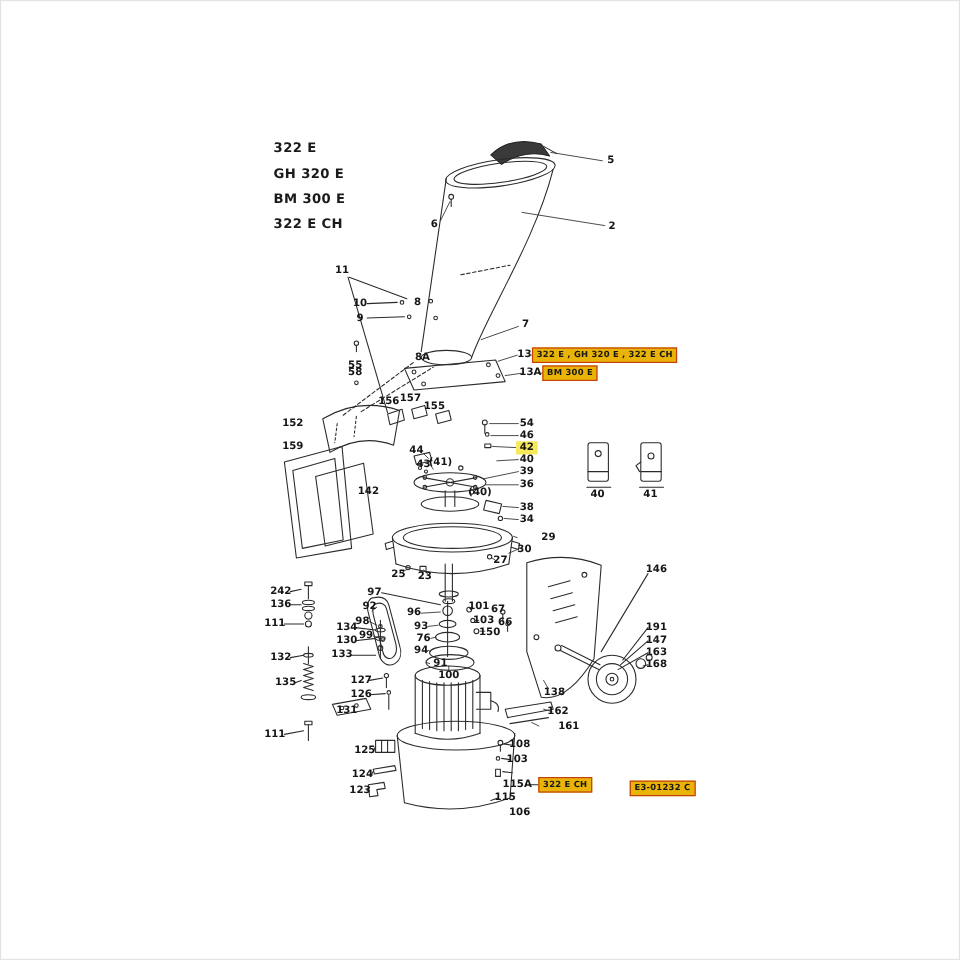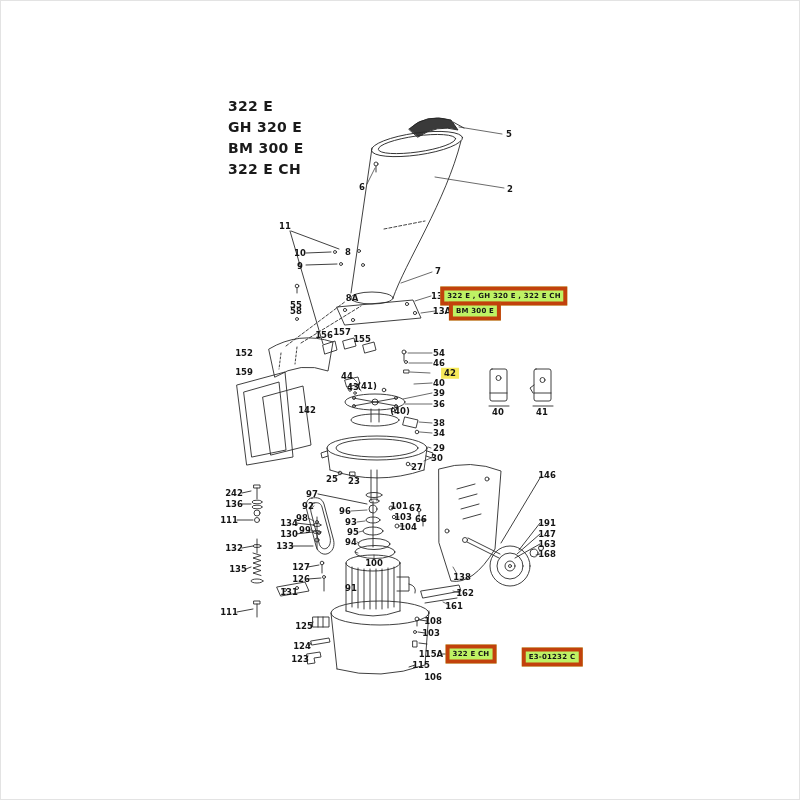--- a/index.html
+++ b/index.html
@@ -9,8 +9,8 @@
     font-family:"DejaVu Sans","Liberation Sans",sans-serif;color:#1d1d1d;
   }
   .model-list{
-    position:absolute;left:227px;top:95px;line-height:21px;
-    font-size:14px;font-weight:700;letter-spacing:.3px;color:#1a1a1a;
+    position:absolute;left:227px;top:112px;line-height:21px;
+    font-size:11px;font-weight:700;letter-spacing:.3px;color:#1a1a1a;
   }
   .diagram-svg{position:absolute;left:0;top:0;}
   .callout-layer{position:absolute;left:0;top:0;width:800px;height:800px;}

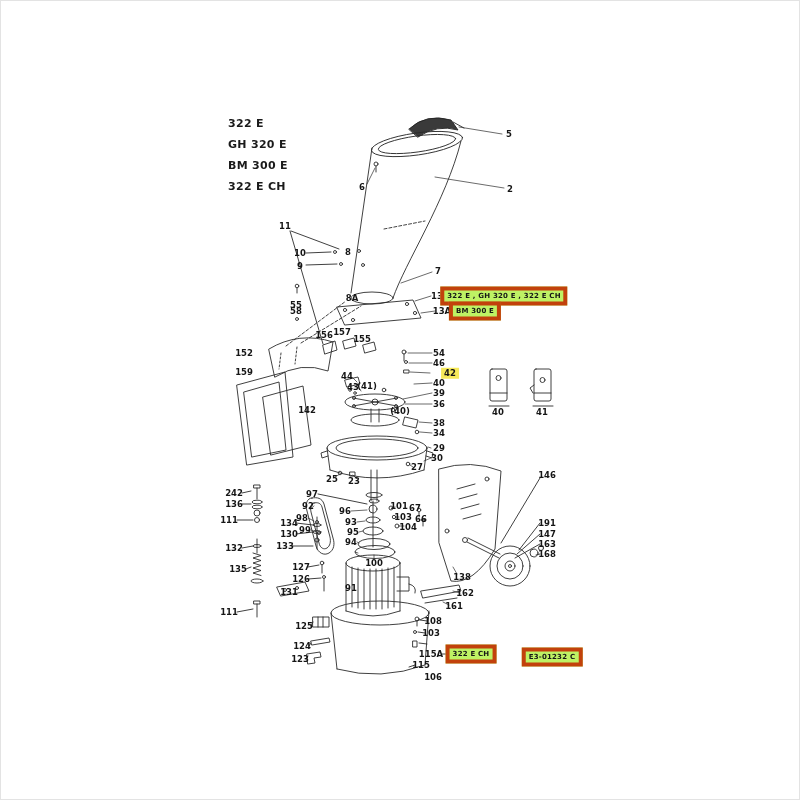--- a/index.html
+++ b/index.html
@@ -21,7 +21,7 @@
   }
   .callout.highlight{background:var(--hl,#f6e95a);padding:1px 3px;margin-left:11px;}
   .callout.boxed{
-    border:4px solid #c2410c;background:#bef264;padding:2px 3px;
+    border:1px solid #c2410c;background:#eab308;padding:2px 3px;
     font-size:7px;font-weight:700;letter-spacing:.2px;
   }
 </style>

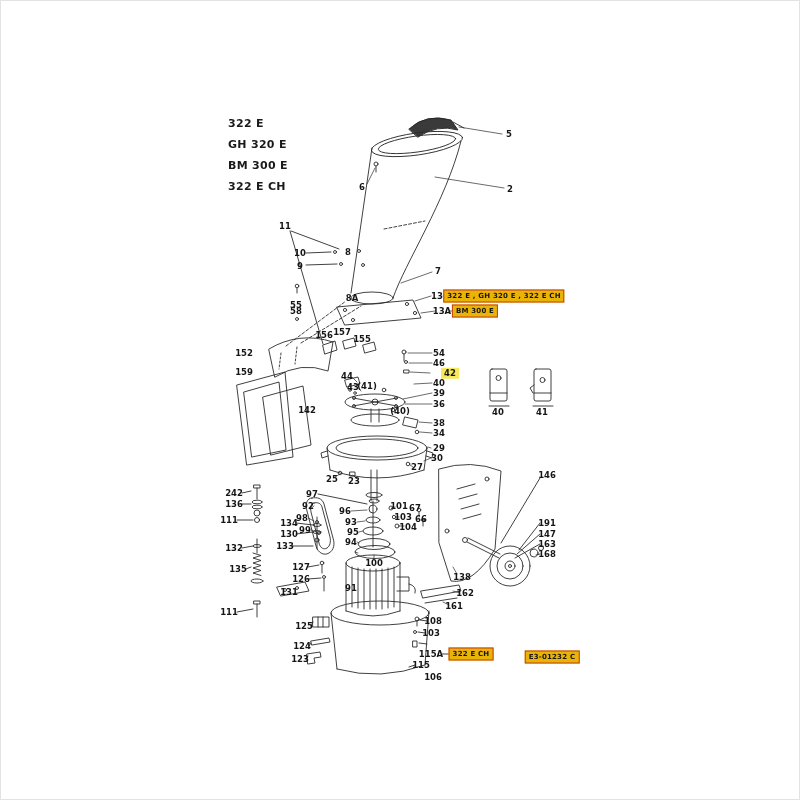--- a/index.html
+++ b/index.html
@@ -19,7 +19,7 @@
     font-size:8.5px;font-weight:600;color:#161616;white-space:nowrap;
     line-height:1;
   }
-  .callout.highlight{background:var(--hl,#f6e95a);padding:1px 3px;margin-left:11px;}
+  .callout.highlight{background:var(--hl,#f6e95a);padding:1px 3px;}
   .callout.boxed{
     border:1px solid #c2410c;background:#eab308;padding:2px 3px;
     font-size:7px;font-weight:700;letter-spacing:.2px;

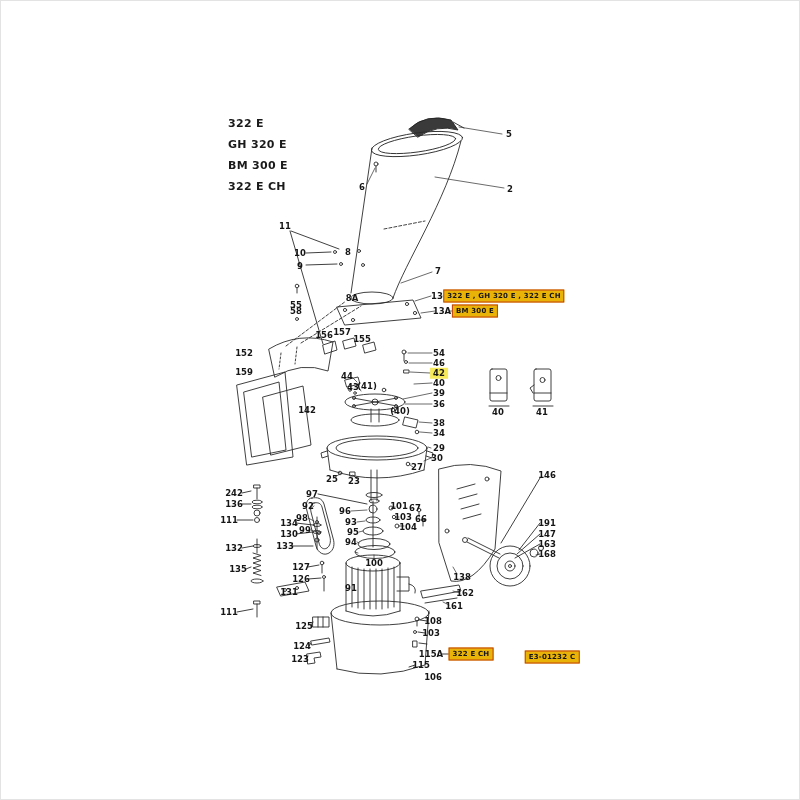--- a/index.html
+++ b/index.html
@@ -317,7 +317,7 @@
       <span class="callout" style="left: 399px; top: 410px;">(40)</span>
       <span class="callout" style="left: 438px; top: 422px;">38</span>
       <span class="callout" style="left: 438px; top: 432px;">34</span>
-      <span class="callout" style="left: 438px; top: 447px;">29</span>
+      <span class="callout" style="left: 456px; top: 447px;">29</span>
       <span class="callout" style="left: 436px; top: 457px;">30</span>
       <span class="callout" style="left: 416px; top: 466px;">27</span>
       <span class="callout" style="left: 331px; top: 478px;">25</span>

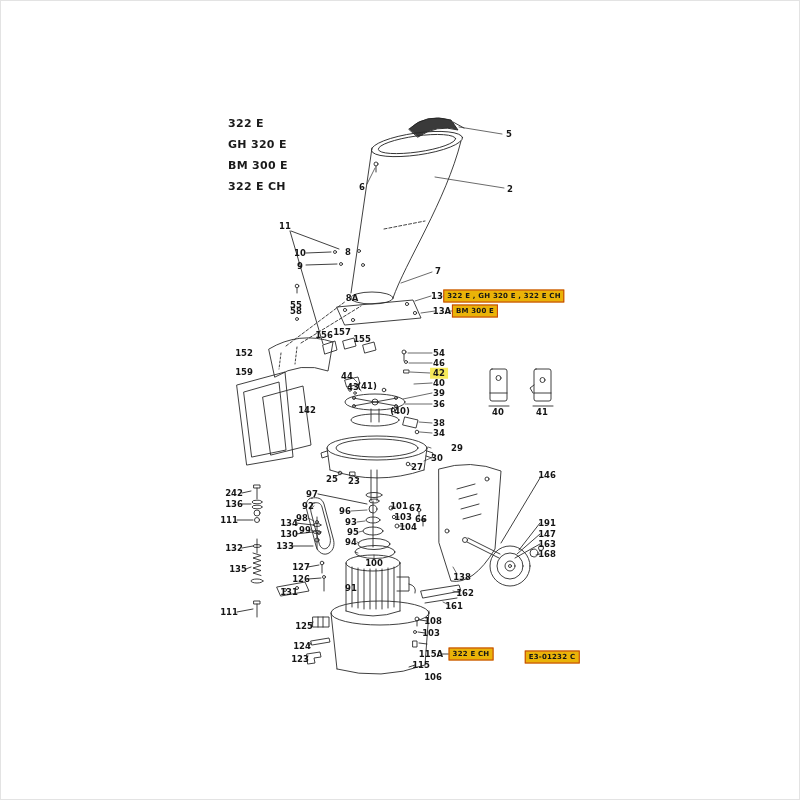--- a/index.html
+++ b/index.html
@@ -340,7 +340,7 @@
       <span class="callout" style="left: 304px; top: 529px;">99</span>
       <span class="callout" style="left: 344px; top: 510px;">96</span>
       <span class="callout" style="left: 350px; top: 521px;">93</span>
-      <span class="callout" style="left: 352px; top: 531px;">95</span>
+      <span class="callout" style="left: 352px; top: 531px;">76</span>
       <span class="callout" style="left: 350px; top: 541px;">94</span>
       <span class="callout" style="left: 350px; top: 552px; margin-top: 35px;">91</span>
       <span class="callout" style="left: 373px; top: 562px;">100</span>

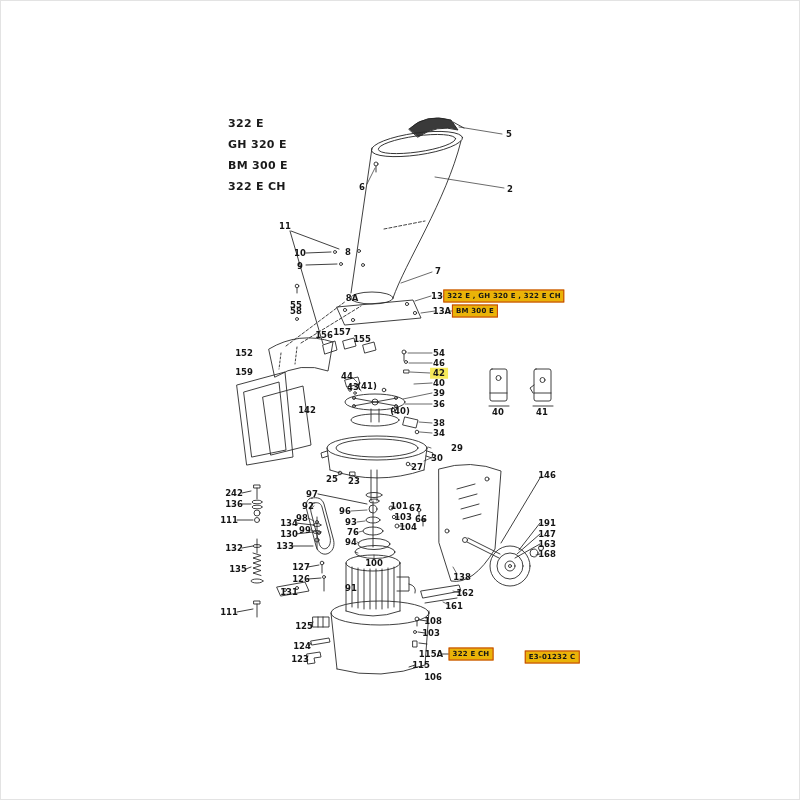--- a/index.html
+++ b/index.html
@@ -346,7 +346,7 @@
       <span class="callout" style="left: 373px; top: 562px;">100</span>
       <span class="callout" style="left: 398px; top: 505px;">101</span>
       <span class="callout" style="left: 402px; top: 516px;">103</span>
-      <span class="callout" style="left: 407px; top: 526px;">104</span>
+      <span class="callout" style="left: 407px; top: 526px;">150</span>
       <span class="callout" style="left: 414px; top: 507px;">67</span>
       <span class="callout" style="left: 420px; top: 518px;">66</span>
       <span class="callout" style="left: 546px; top: 474px;">146</span>

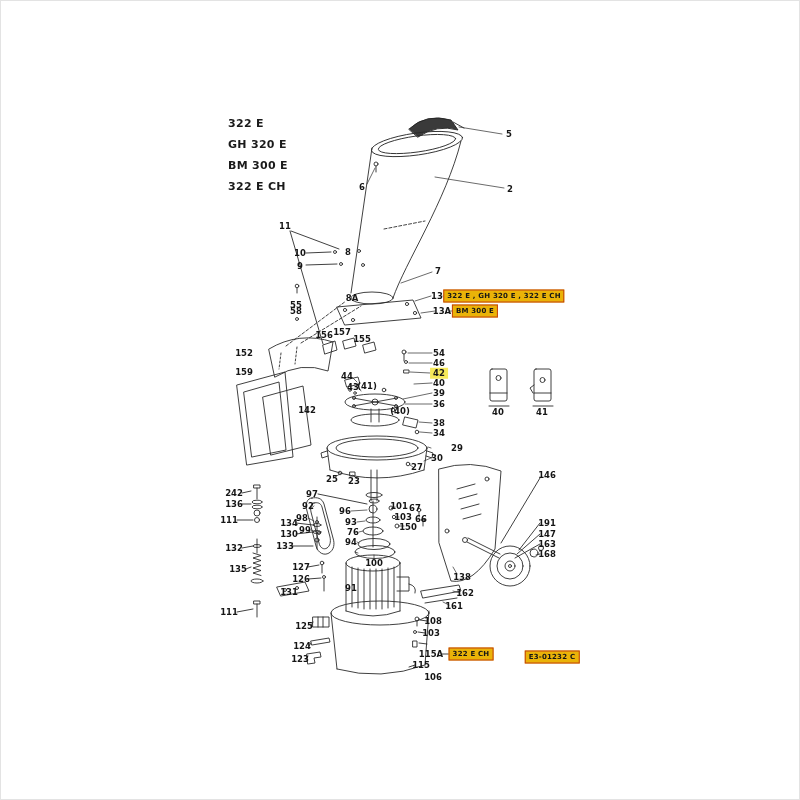--- a/index.html
+++ b/index.html
@@ -342,7 +342,7 @@
       <span class="callout" style="left: 350px; top: 521px;">93</span>
       <span class="callout" style="left: 352px; top: 531px;">76</span>
       <span class="callout" style="left: 350px; top: 541px;">94</span>
-      <span class="callout" style="left: 350px; top: 552px; margin-top: 35px;">91</span>
+      <span class="callout" style="left: 366px; top: 552px;">91</span>
       <span class="callout" style="left: 373px; top: 562px;">100</span>
       <span class="callout" style="left: 398px; top: 505px;">101</span>
       <span class="callout" style="left: 402px; top: 516px;">103</span>

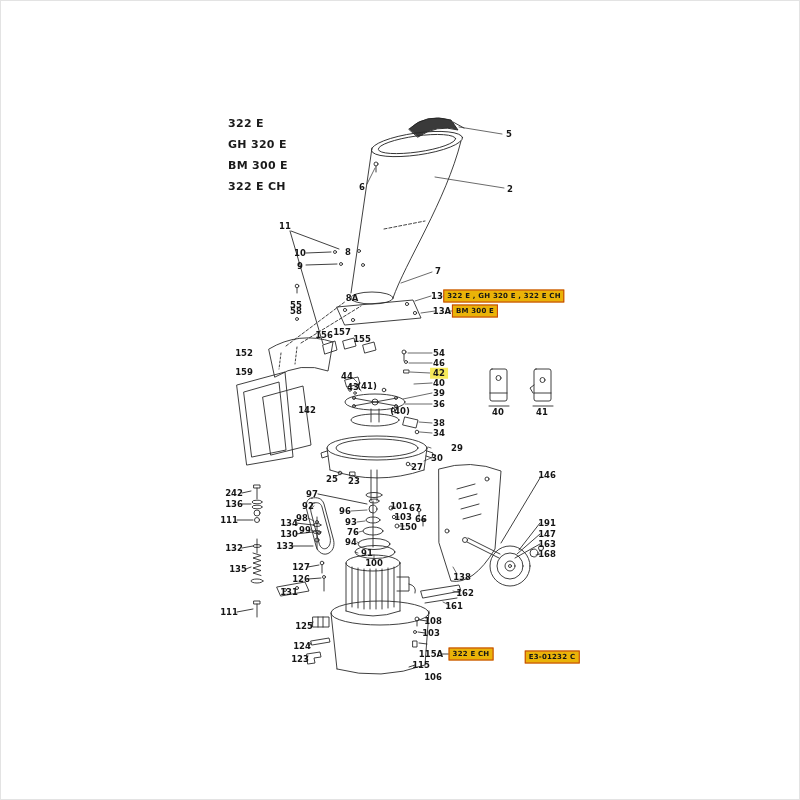--- a/index.html
+++ b/index.html
@@ -356,7 +356,7 @@
       <span class="callout" style="left: 546px; top: 553px;">168</span>
       <span class="callout" style="left: 461px; top: 576px;">138</span>
       <span class="callout" style="left: 464px; top: 592px;">162</span>
-      <span class="callout" style="left: 453px; top: 605px;">161</span>
+      <span class="callout" style="left: 473px; top: 605px;">161</span>
       <span class="callout" style="left: 300px; top: 566px;">127</span>
       <span class="callout" style="left: 300px; top: 578px;">126</span>
       <span class="callout" style="left: 303px; top: 625px;">125</span>

